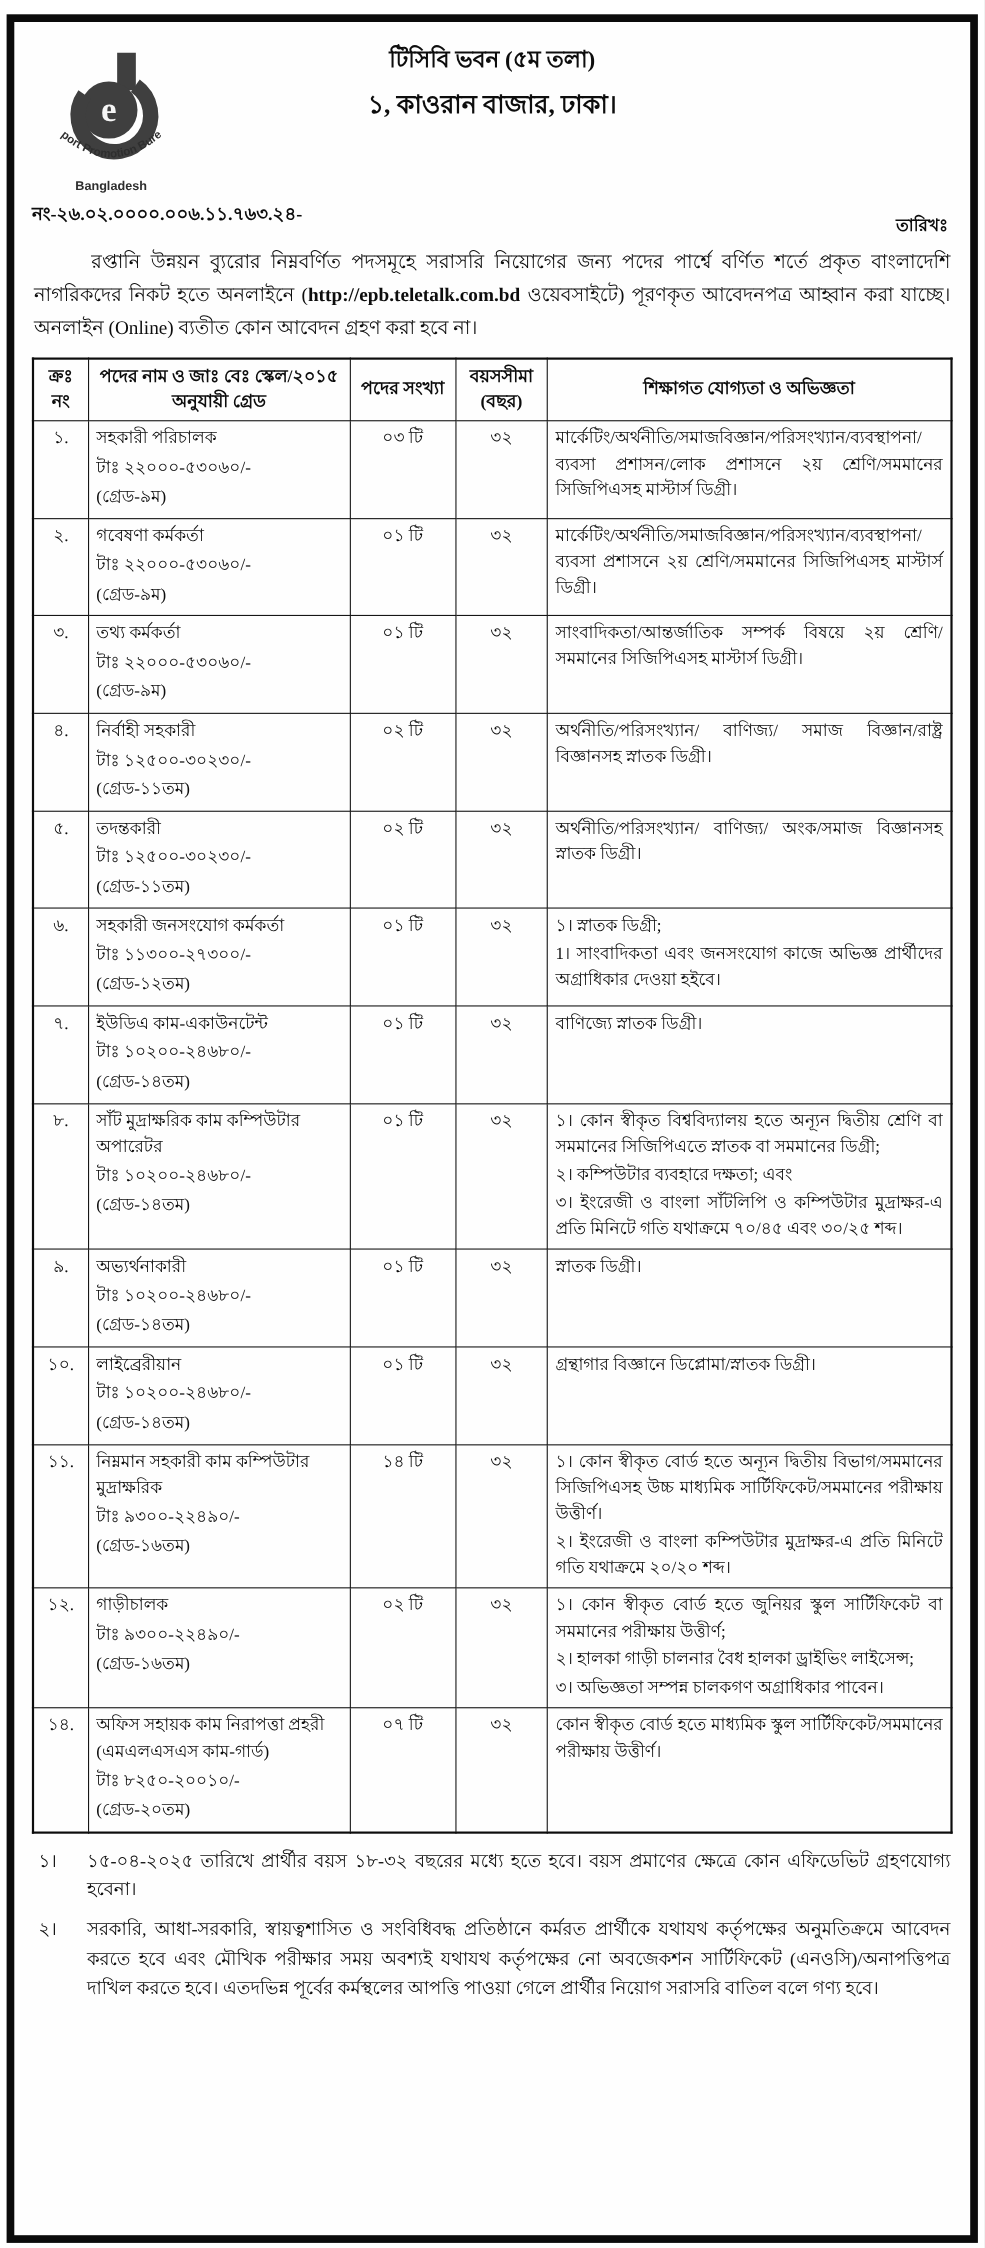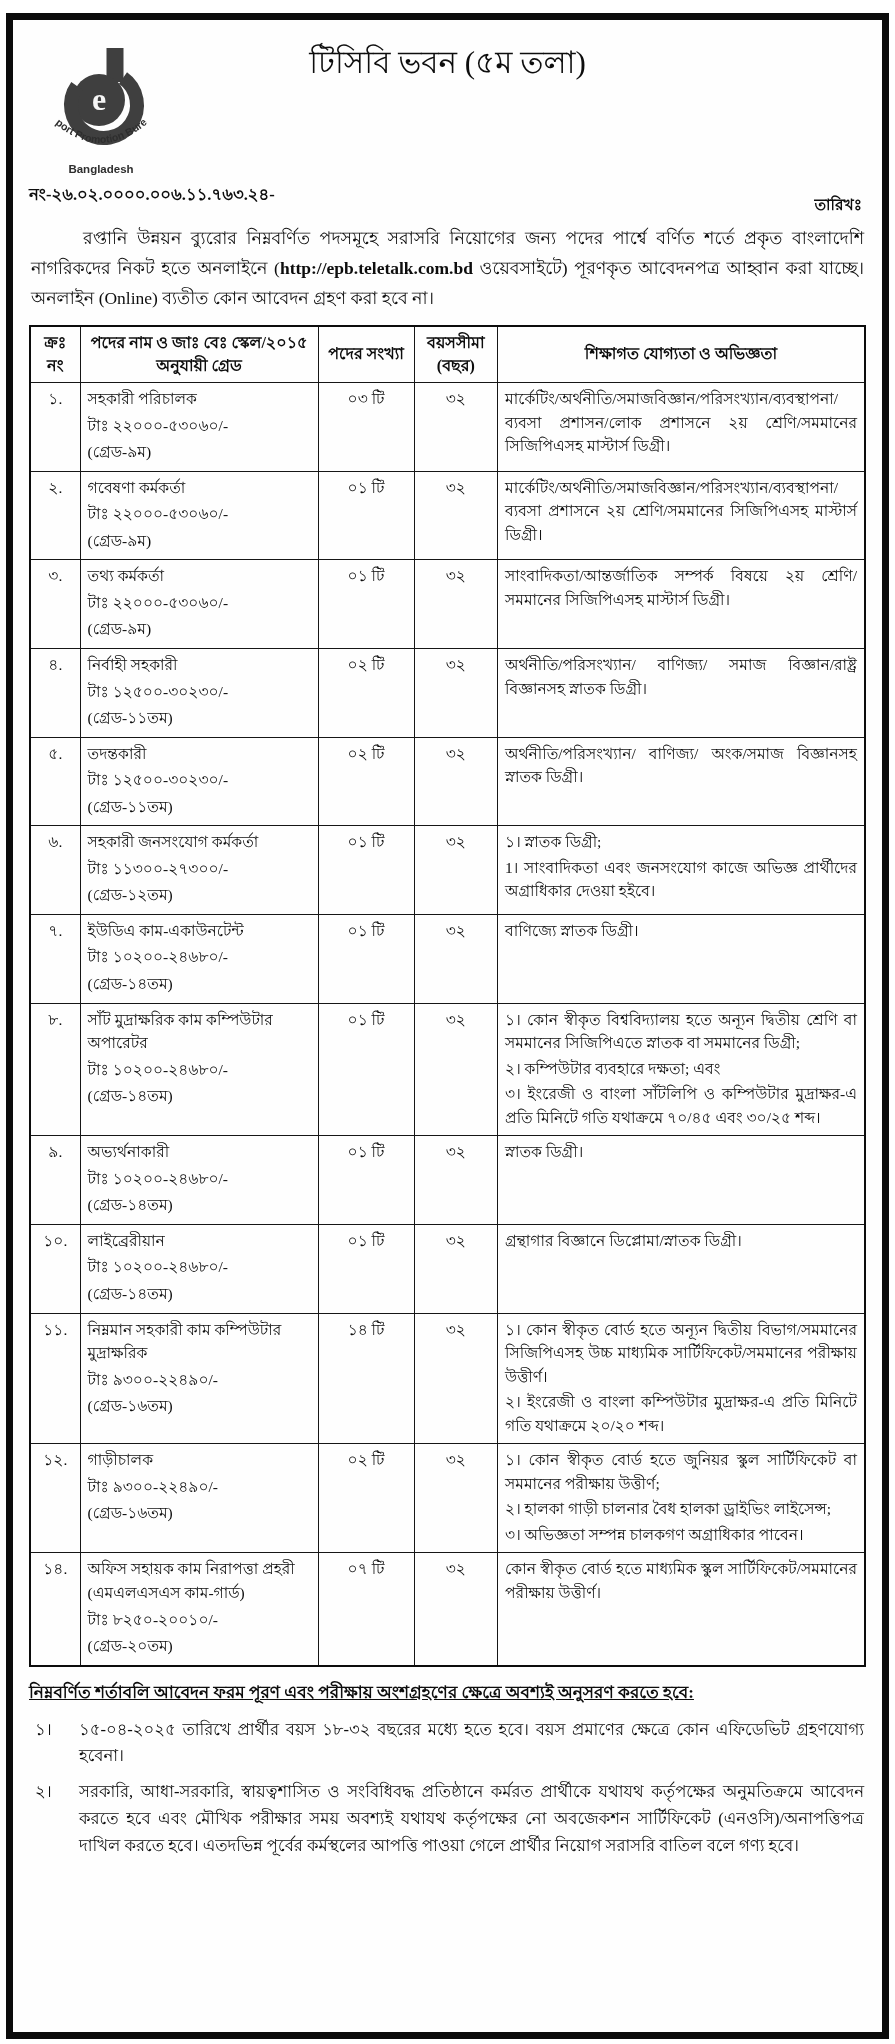--- a/index.html
+++ b/index.html
@@ -18,7 +18,7 @@
   .logo{position:absolute;left:8px;top:8px;width:128px;height:142px;}
   .hdr-center{text-align:center;padding-top:2px;}
   .org-name{font-size:37px;font-weight:bold;line-height:1.25;}
-  .building{font-size:31px;font-weight:normal;margin-top:6px;}
+  .building{font-size:21px;font-weight:bold;margin-top:6px;}
   .address{font-size:23px;font-weight:bold;margin-top:4px;}
   
   .memo-row{display:flex;justify-content:space-between;align-items:flex-end;margin-top:2px;}

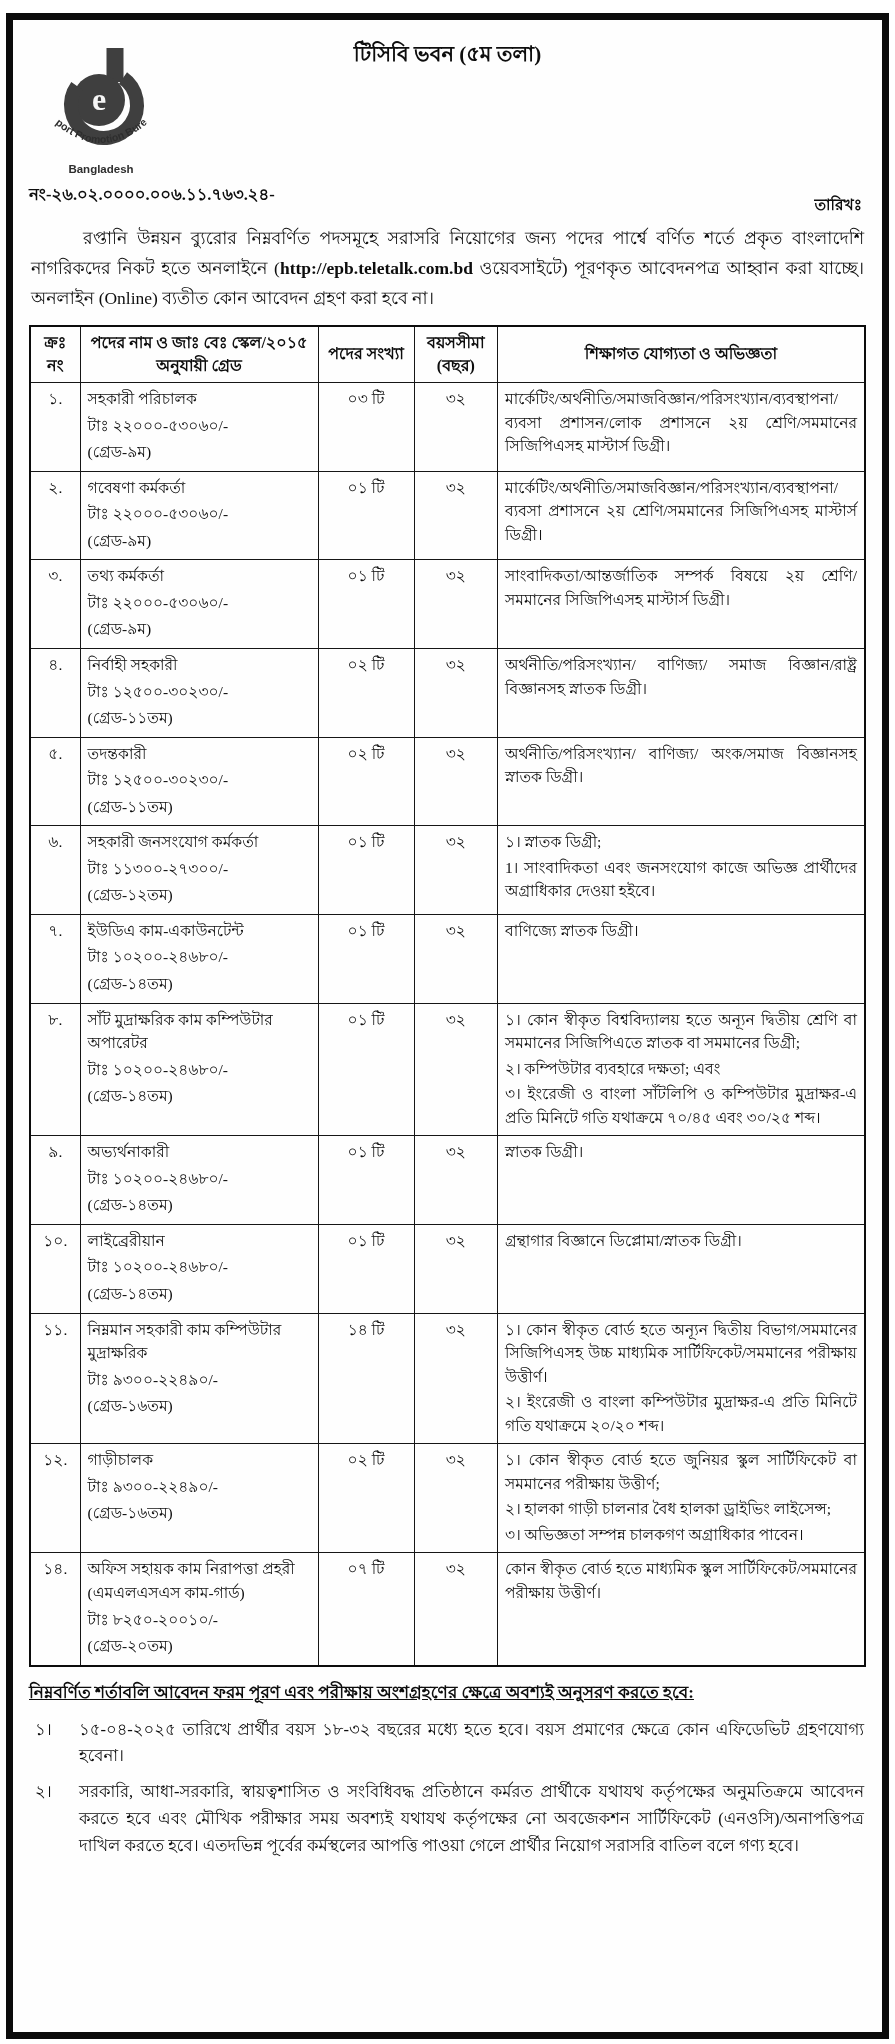--- a/index.html
+++ b/index.html
@@ -75,6 +75,7 @@
       </svg>
       <div class="hdr-center">
         <div class="building">টিসিবি ভবন (৫ম তলা)</div>
+        <div class="address">১, কাওরান বাজার, ঢাকা।</div>
       </div>
     </div>
 

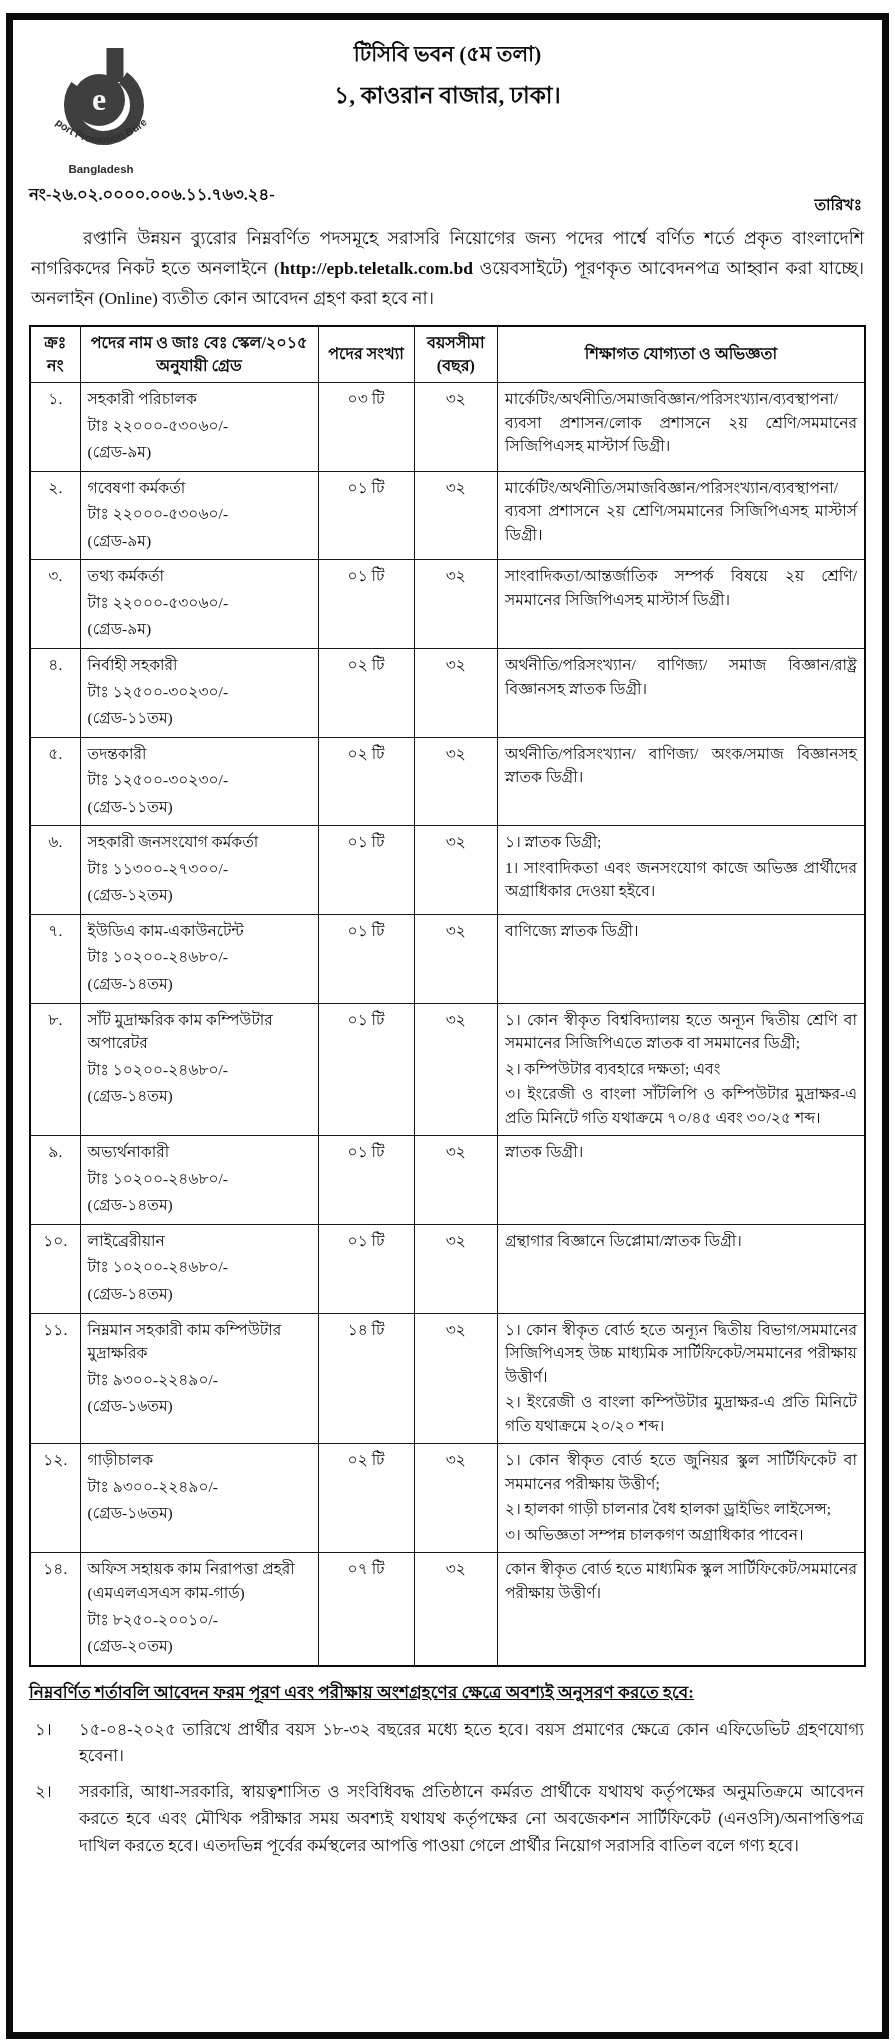--- a/index.html
+++ b/index.html
@@ -292,7 +292,6 @@
     </table>
 
     <div class="conds">
-      <div class="conds-heading">নিম্নবর্ণিত শর্তাবলি আবেদন ফরম পূরণ এবং পরীক্ষায় অংশগ্রহণের ক্ষেত্রে অবশ্যই অনুসরণ করতে হবে:</div>
       <div id="conds-list">
   <div class="cond-item">
     <div class="cond-no">১।</div>

